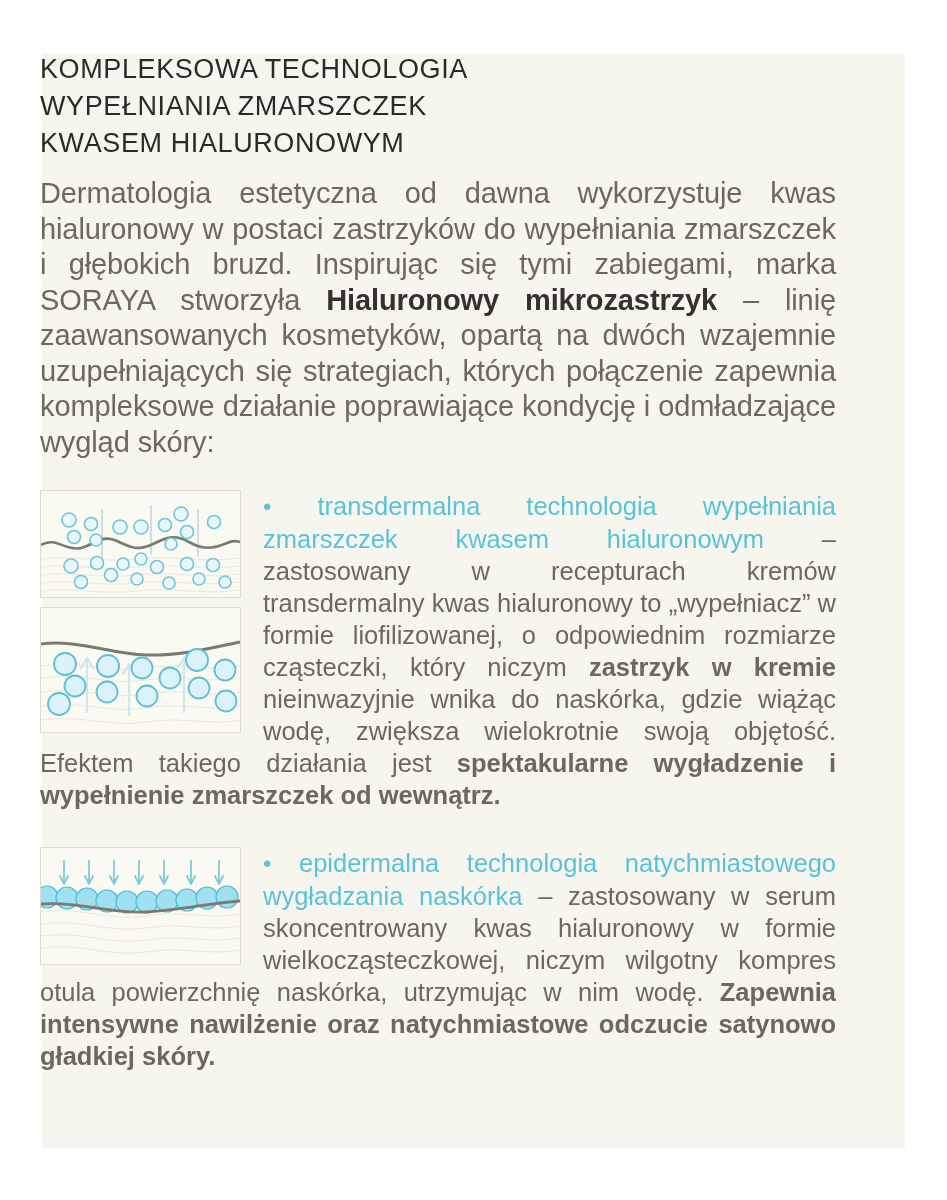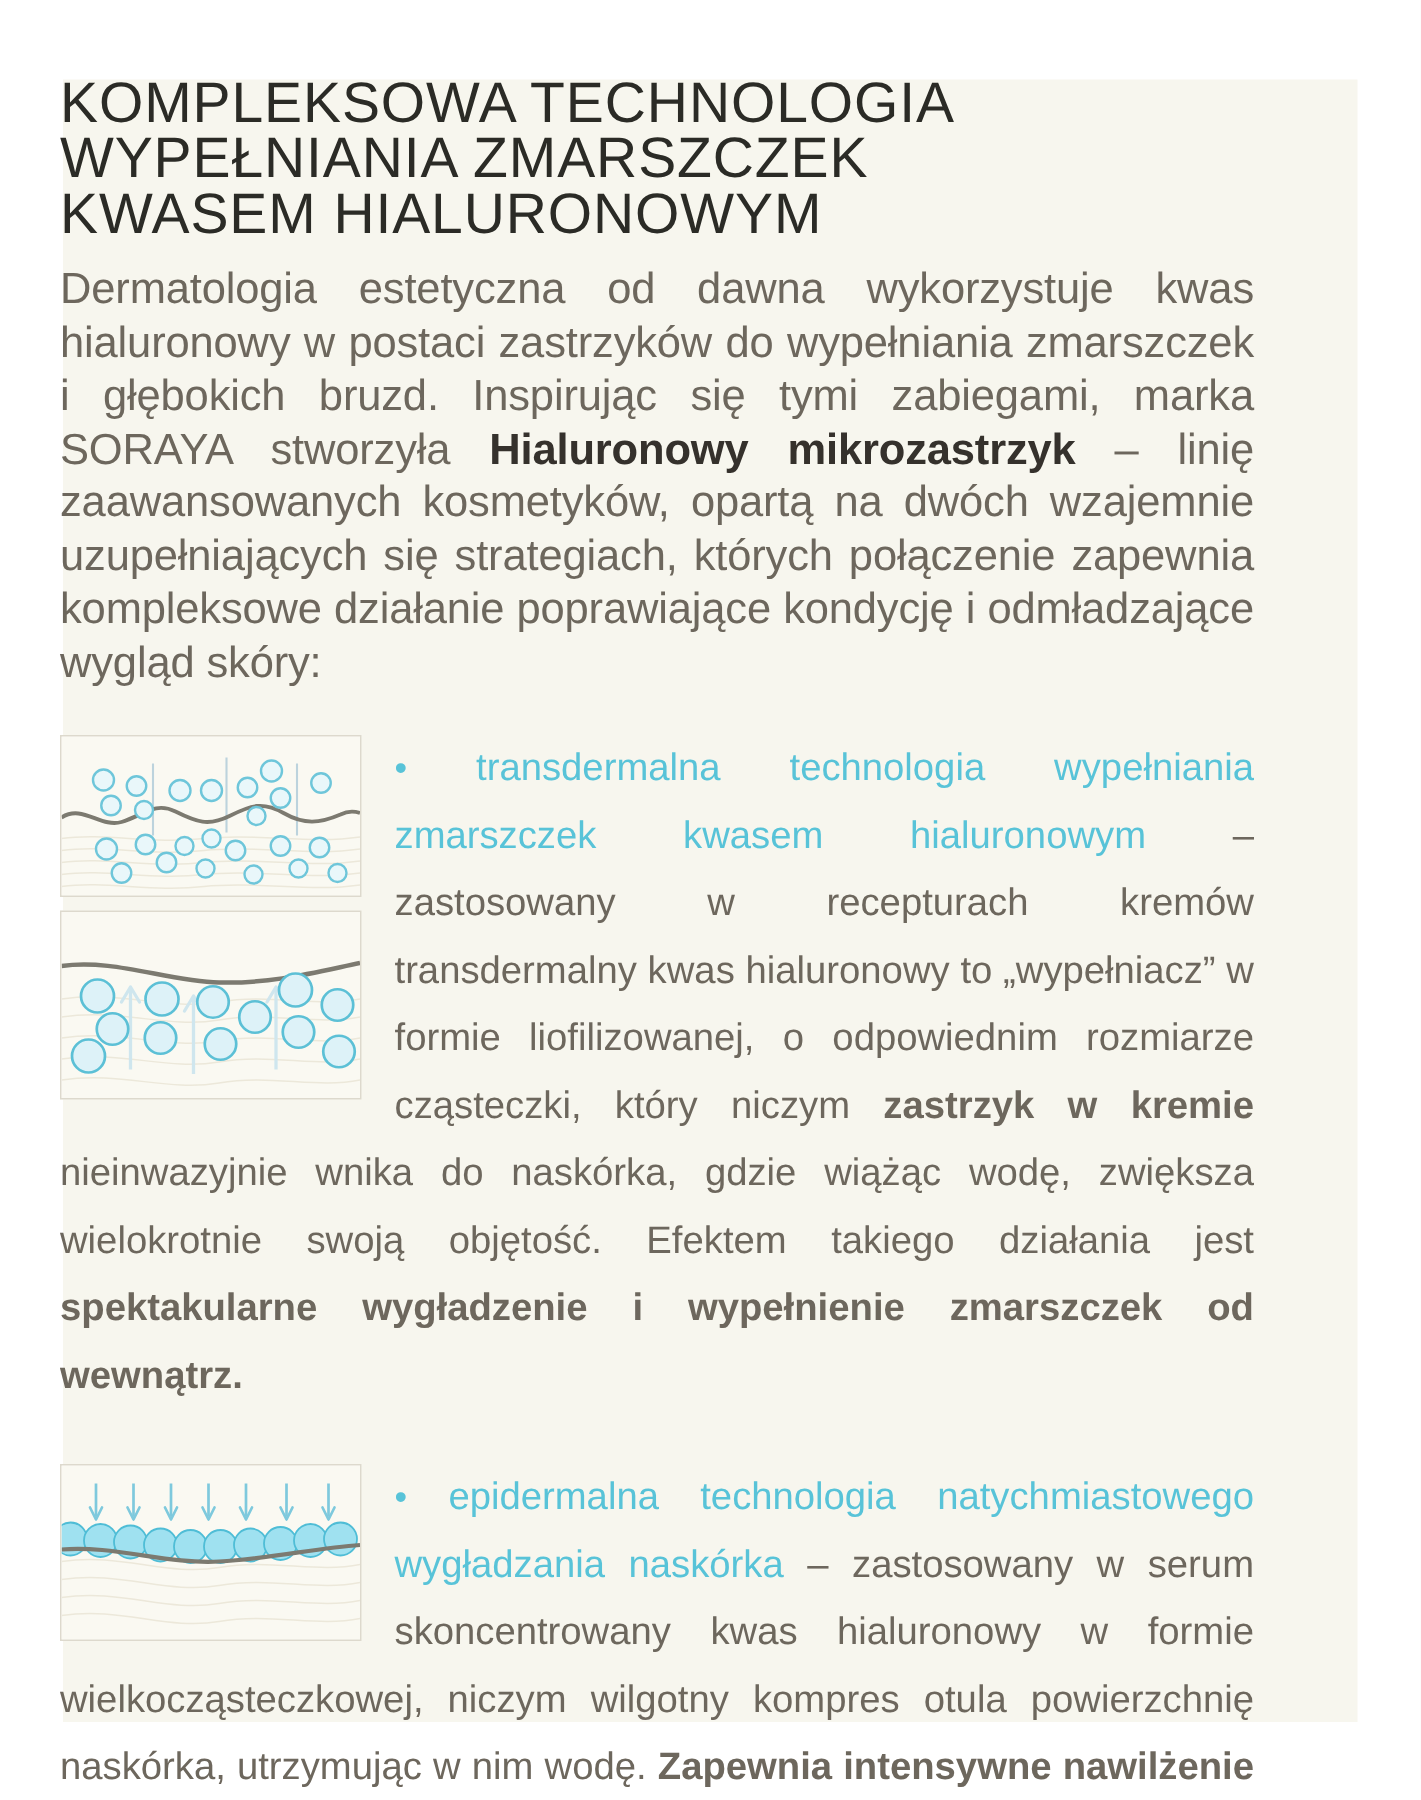--- a/index.html
+++ b/index.html
@@ -40,7 +40,7 @@
   }
 
   .heading {
-    font-size: 38px;
+    font-size: 27px;
     line-height: 37px;
     letter-spacing: 0.6px;
     color: #2b2b26;

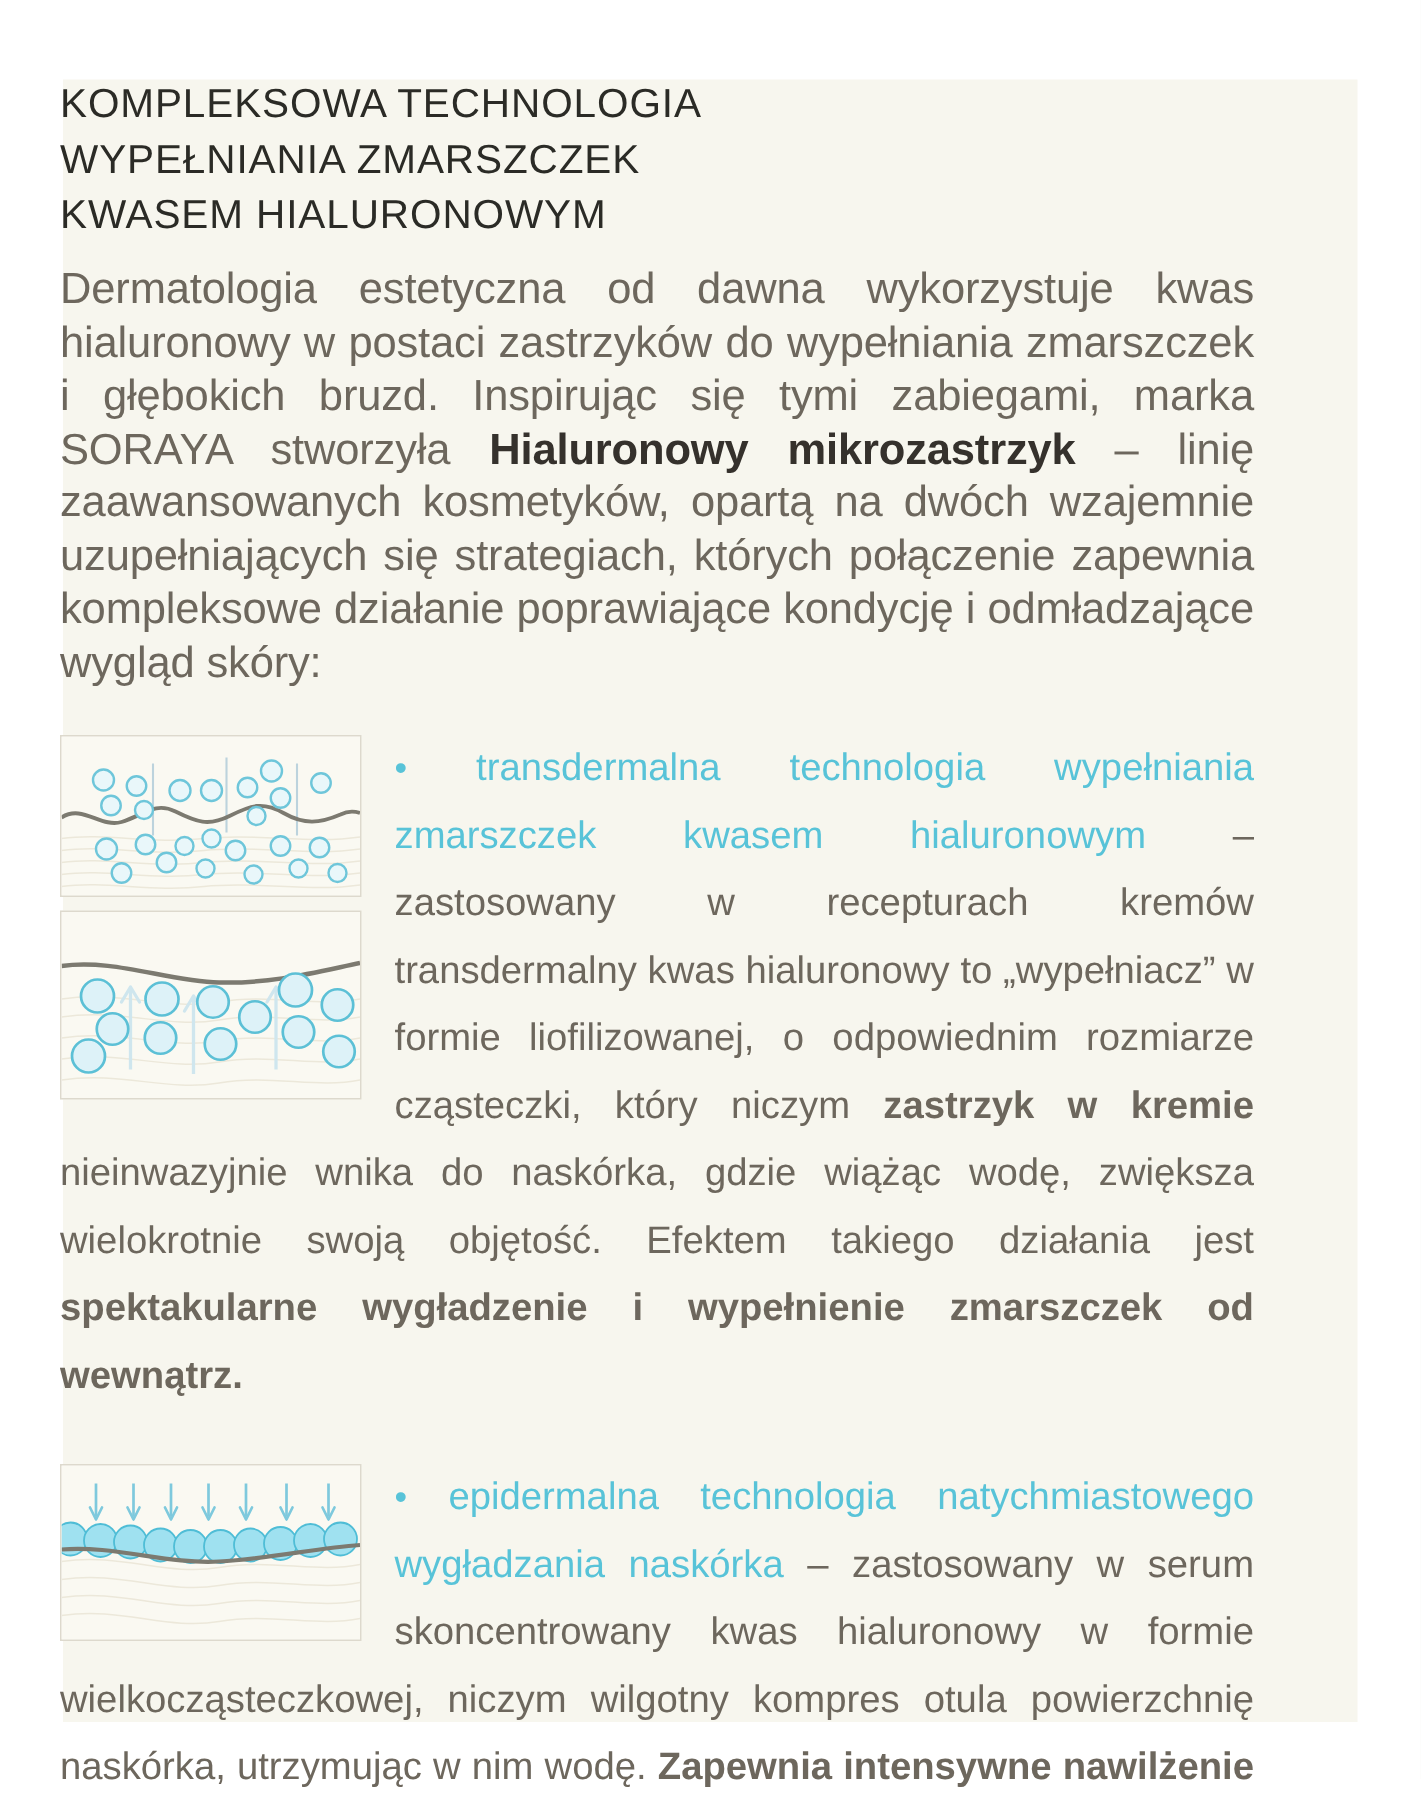--- a/index.html
+++ b/index.html
@@ -94,7 +94,7 @@
   .flow-text {
     text-align: justify;
     font-size: 25.5px;
-    line-height: 45px;
+    line-height: 32px;
     color: #6d675d;
   }
 

